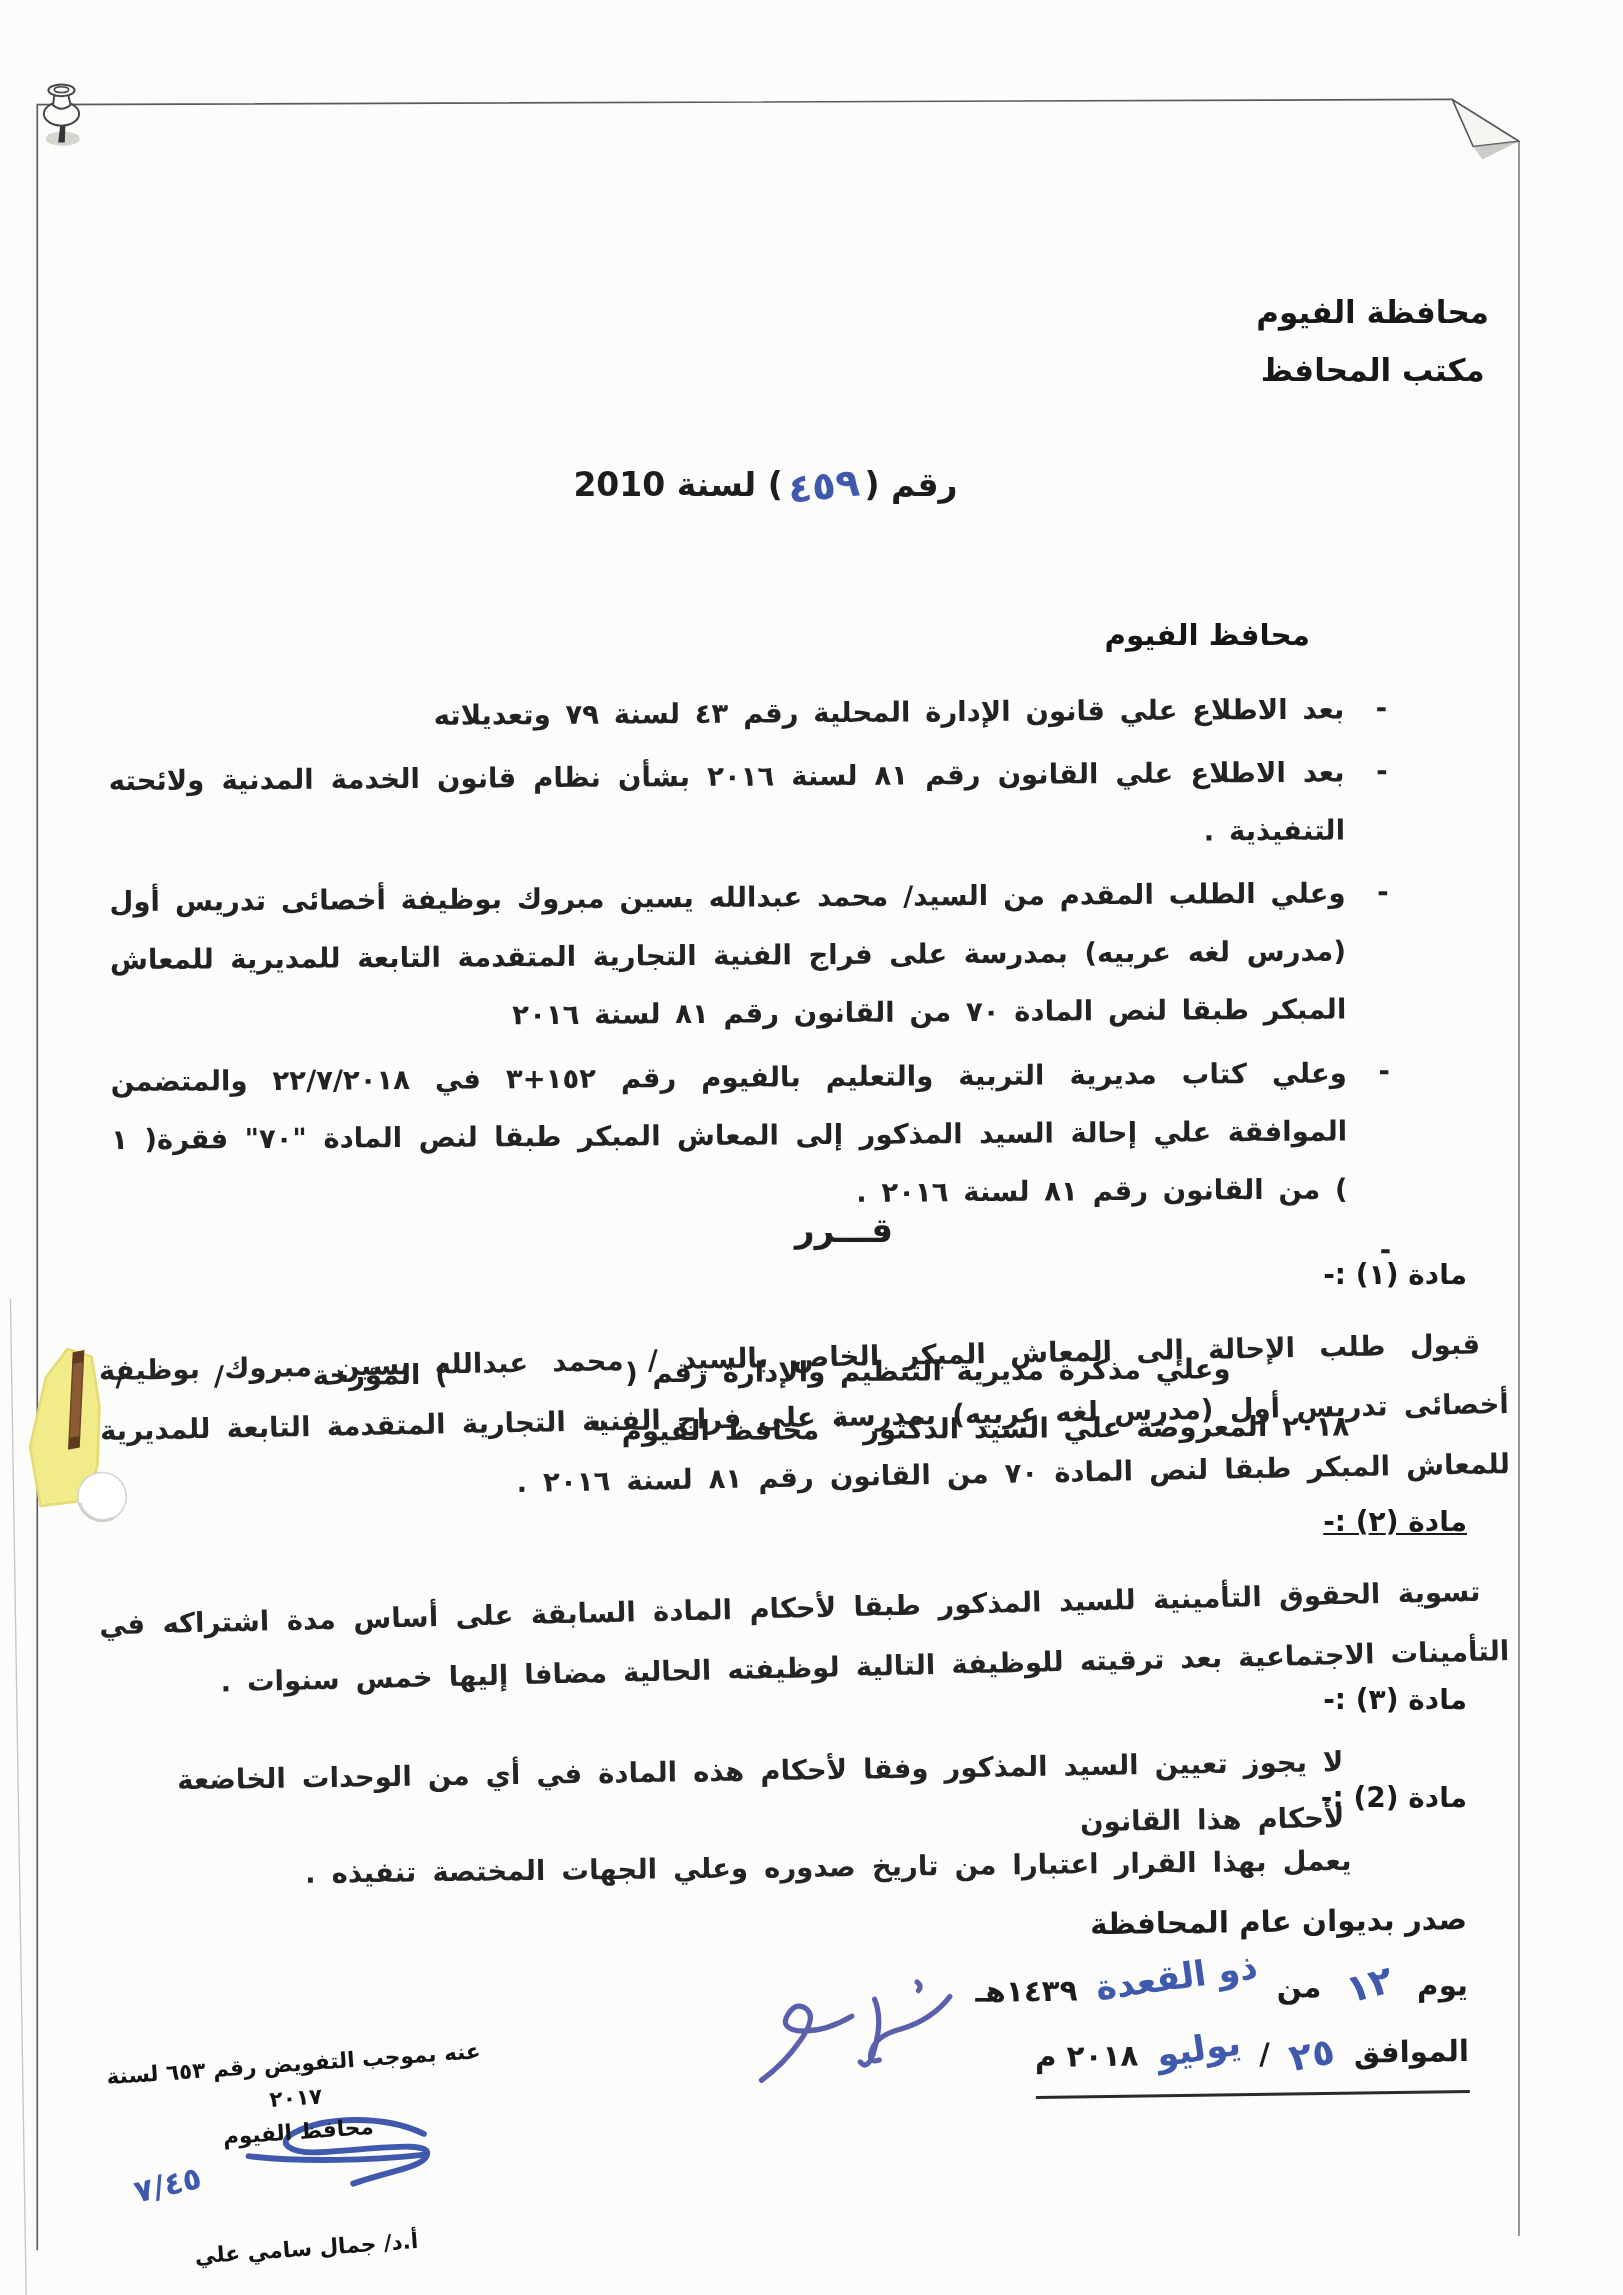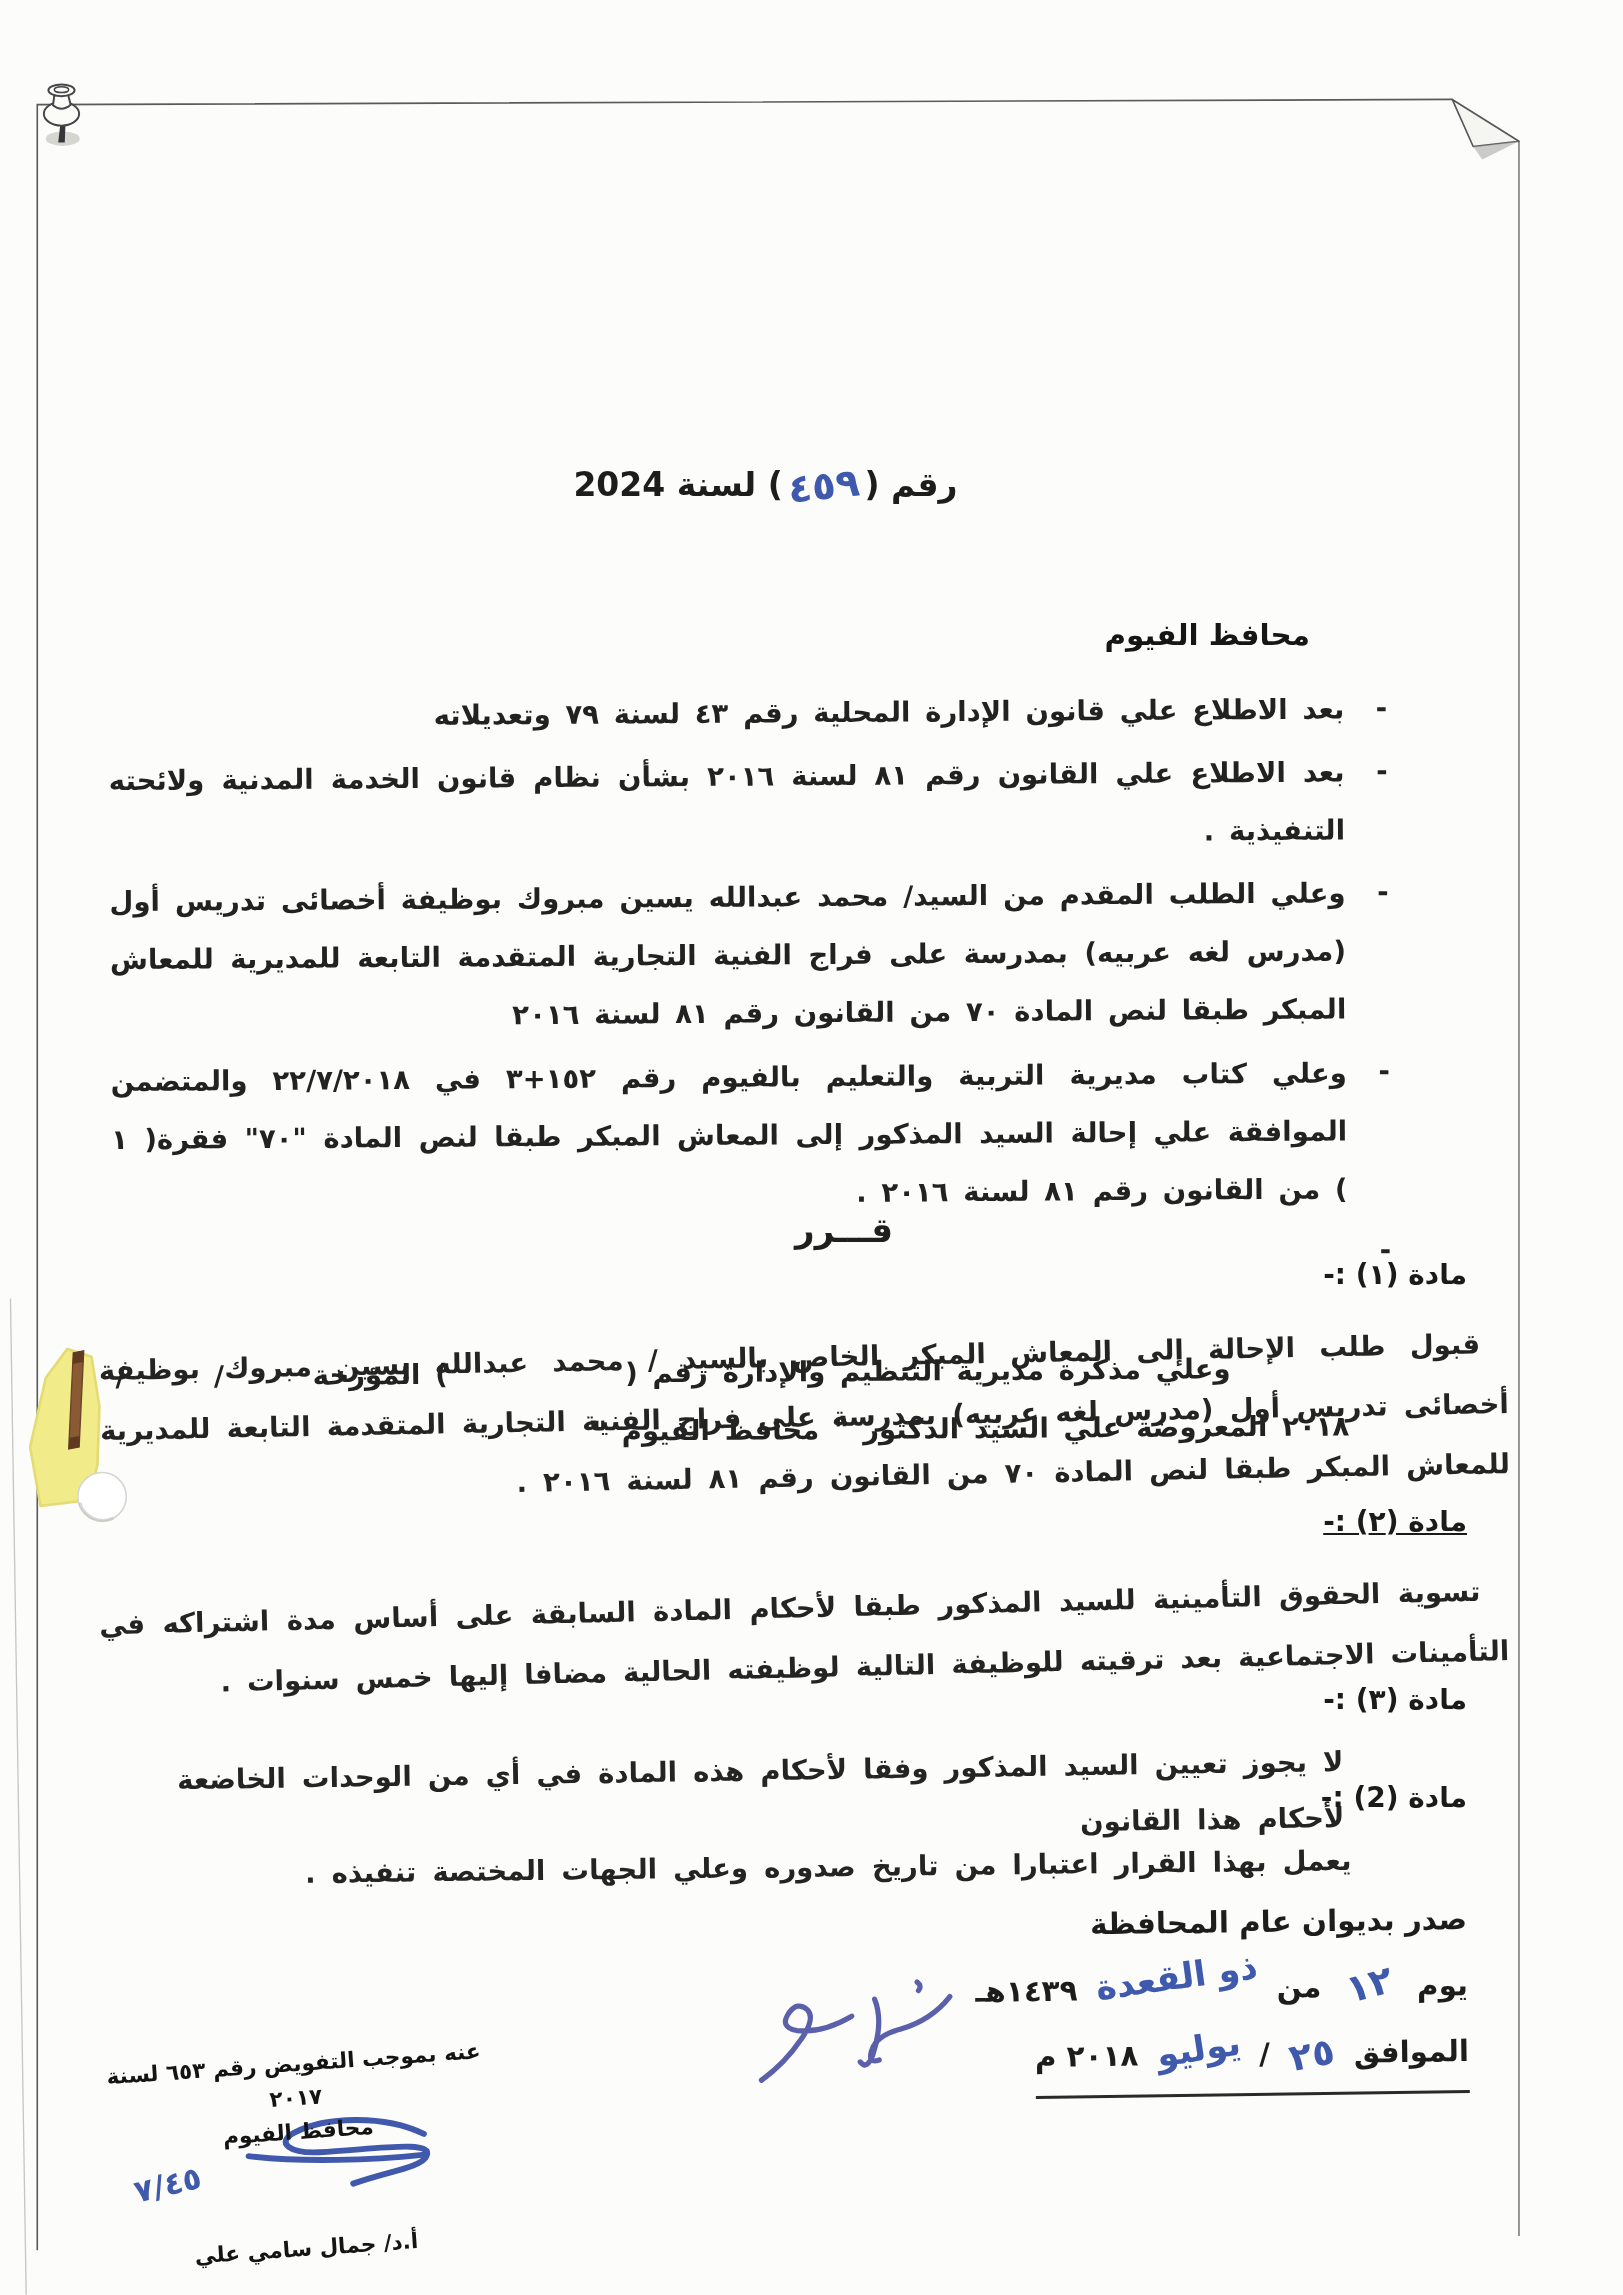--- a/index.html
+++ b/index.html
@@ -143,6 +143,10 @@
     </g>
   </svg>
 
+  <div class="txt org-header">
+    <div>محافظة الفيوم</div>
+    <div>مكتب المحافظ</div>
+  </div>
 
   <div class="txt title-block">
     <div class="title-number-line">

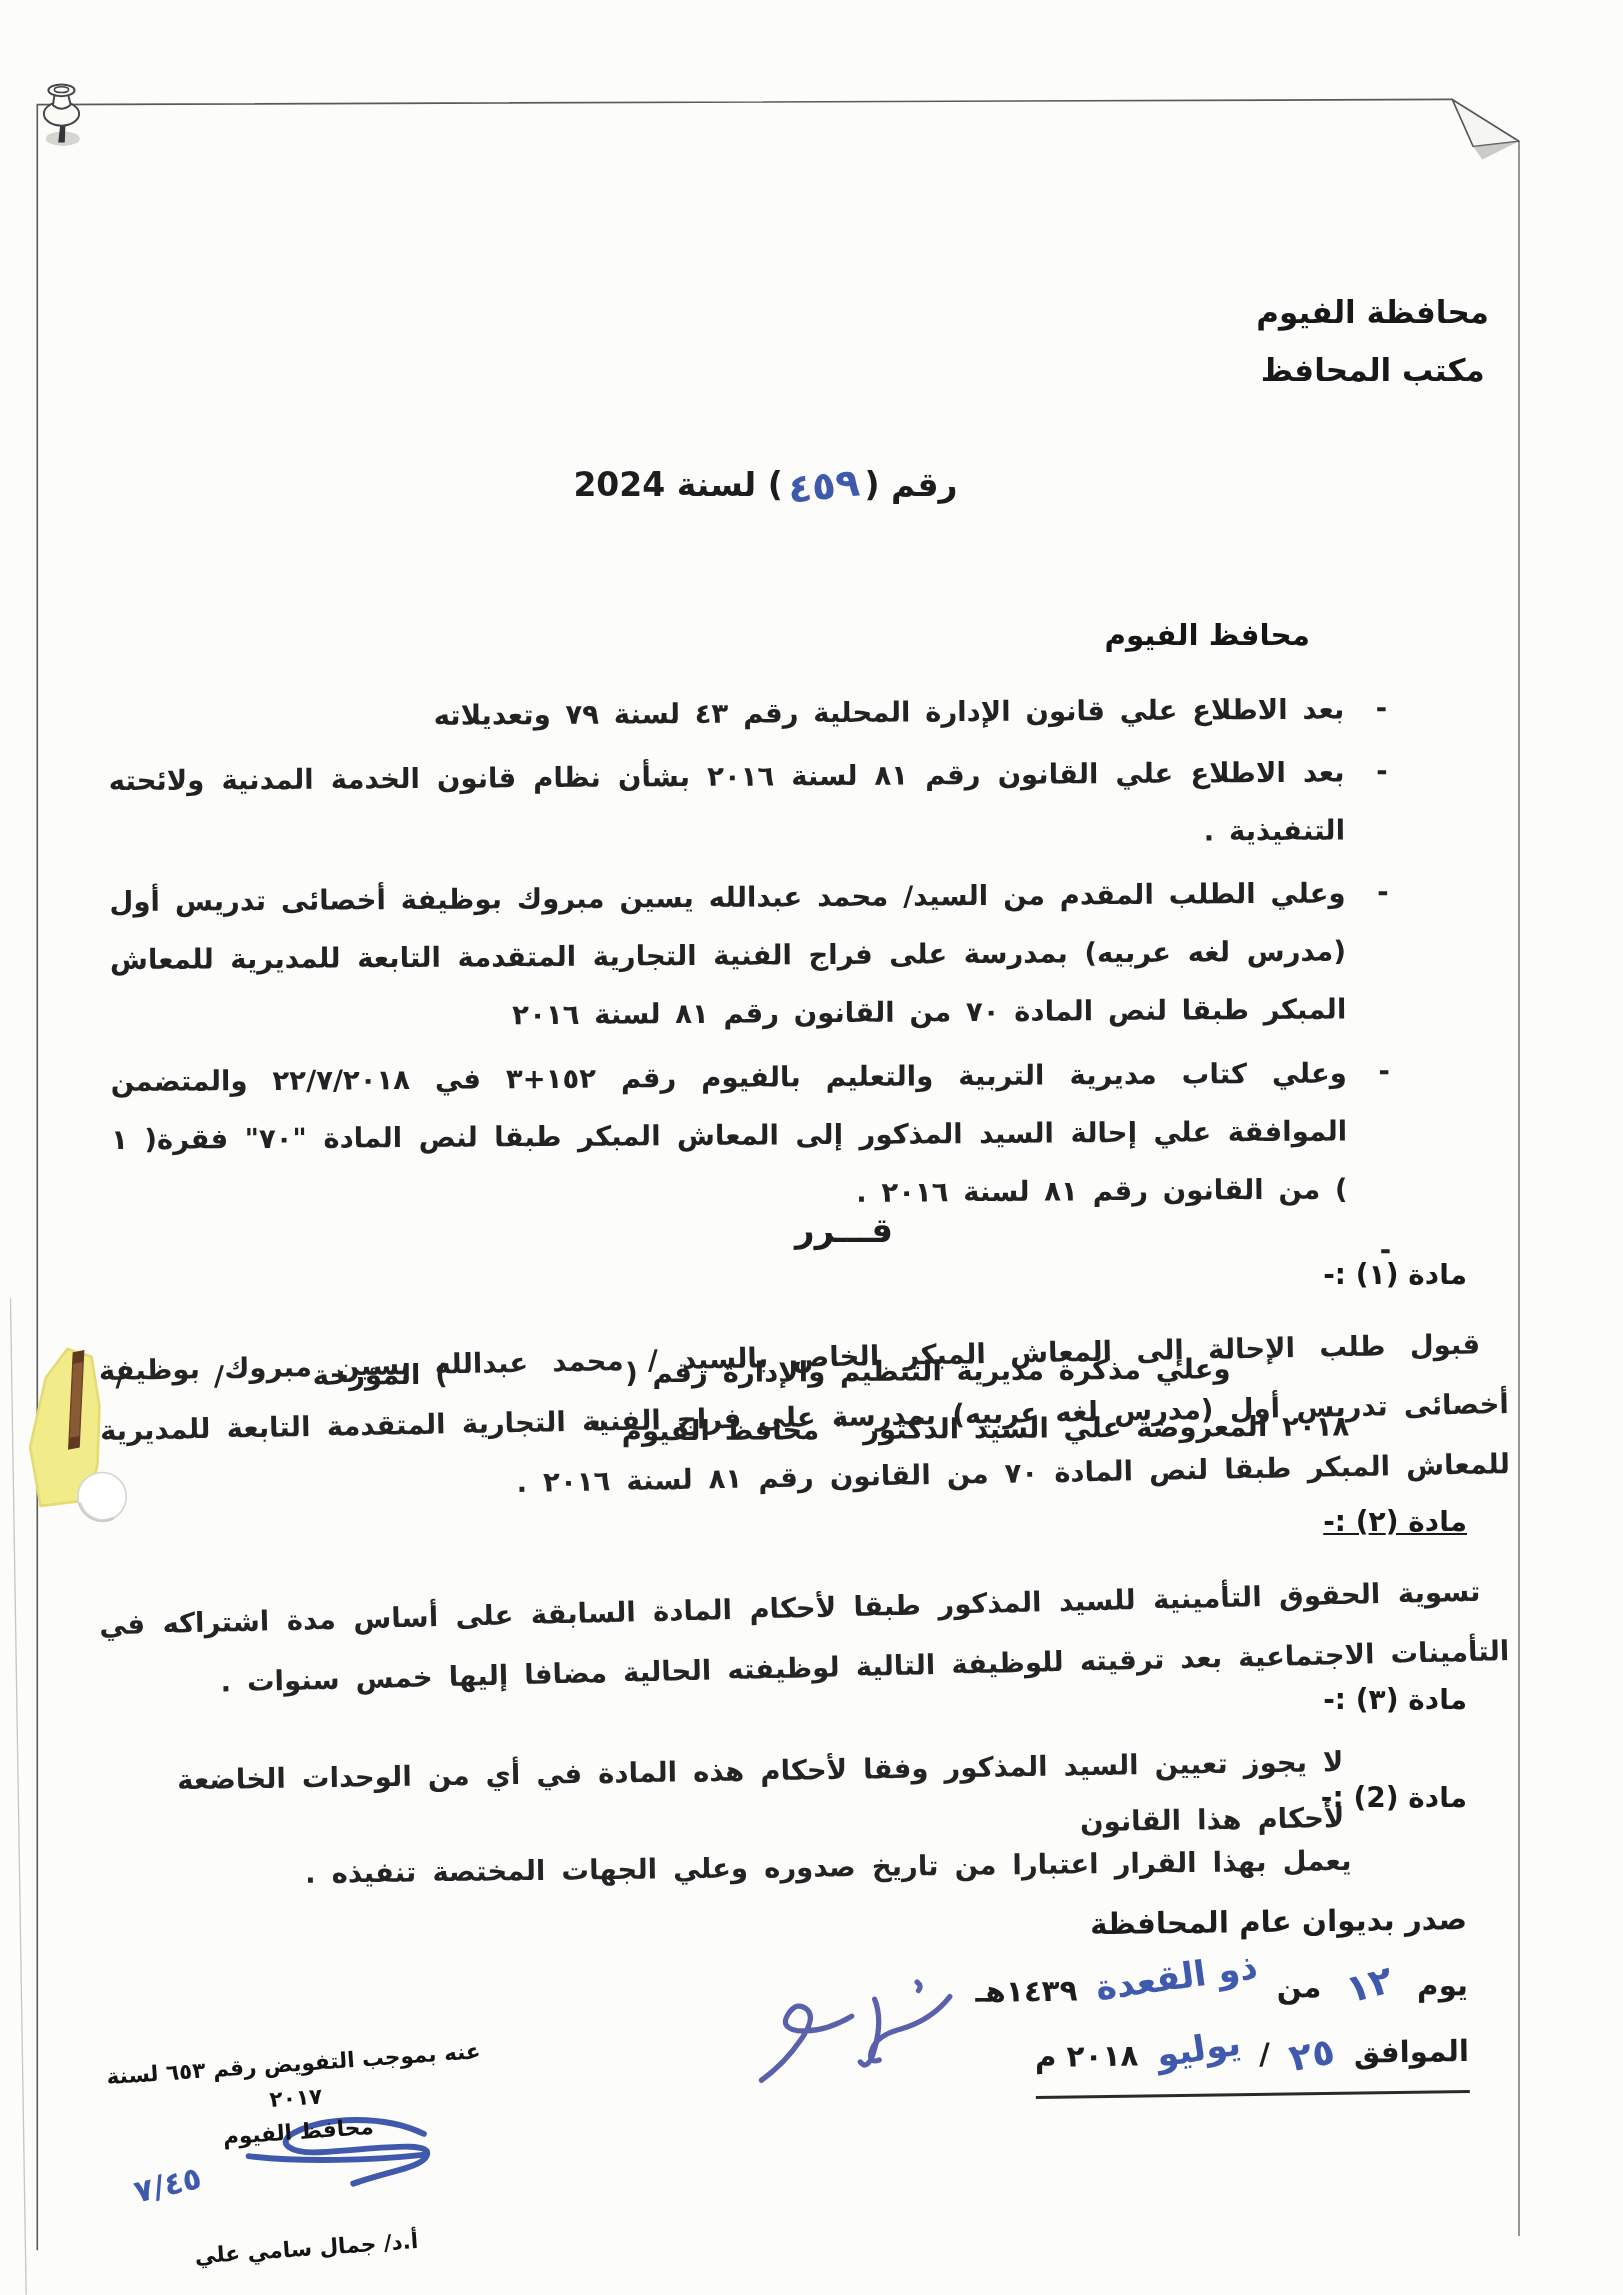--- a/index.html
+++ b/index.html
@@ -150,7 +150,7 @@
 
   <div class="txt title-block">
     <div class="title-number-line">
-      <span>رقم (</span><span class="decree-number">٤٥٩</span><span>) لسنة 2024</span>
+      <span>رقم (</span><span class="decree-number">٤٥٩</span><span>) لسنة 2010</span>
     </div>
   </div>
 

